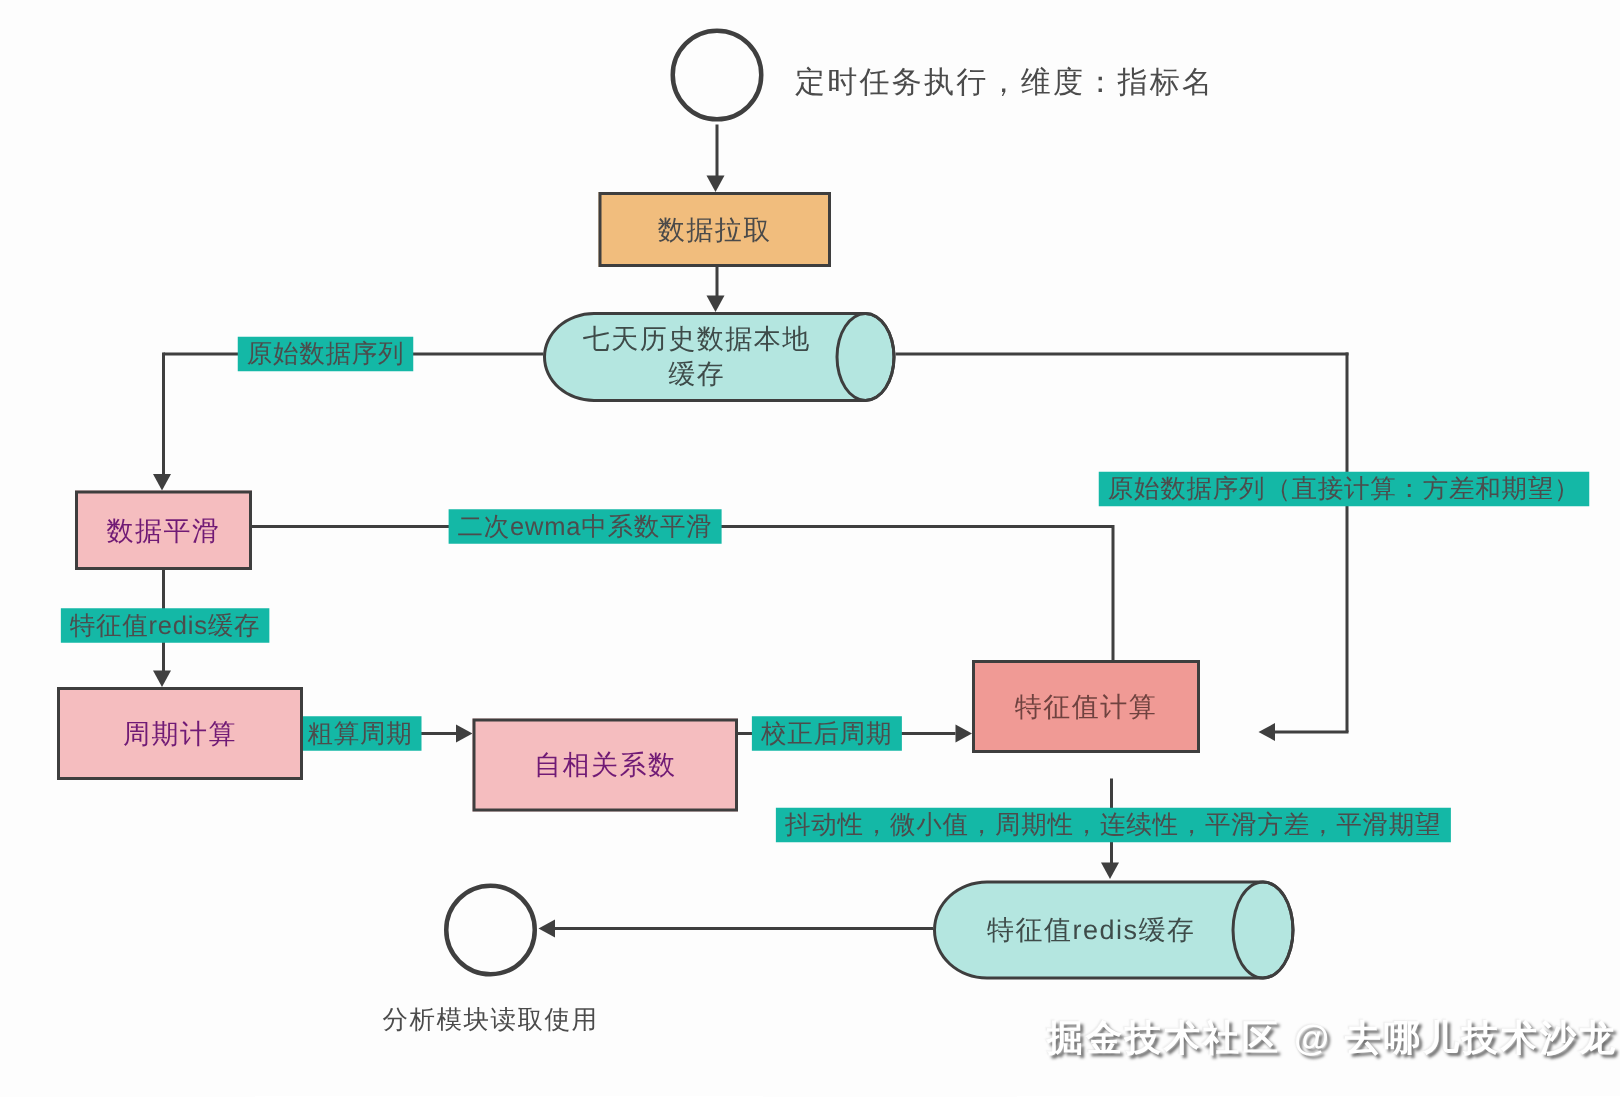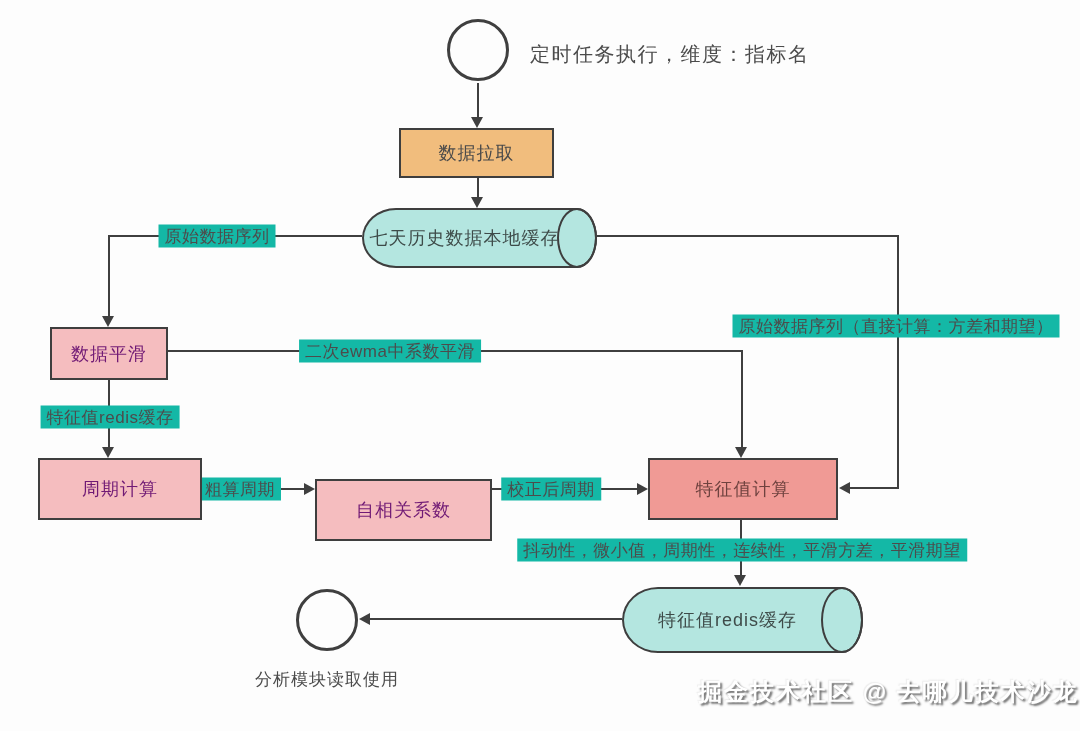--- a/index.html
+++ b/index.html
@@ -16,7 +16,7 @@
           border:3px solid #3f3f3f;border-radius:50%;background:#fdfdfd;}
   
   .cyl{position:absolute;box-sizing:border-box;border:2px solid #3e3e3e;background:#b4e6e0;
-       display:flex;flex-direction:row;align-items:center;justify-content:center;
+       display:flex;flex-direction:column;align-items:center;justify-content:center;
        font-size:18px;line-height:23px;letter-spacing:1px;color:#3e4b49;white-space:nowrap;}
   .cyl::after{content:"";position:absolute;top:-2px;right:-2px;height:calc(100% + 4px);
        border:2px solid #3e3e3e;border-radius:50%;box-sizing:border-box;background:transparent;}

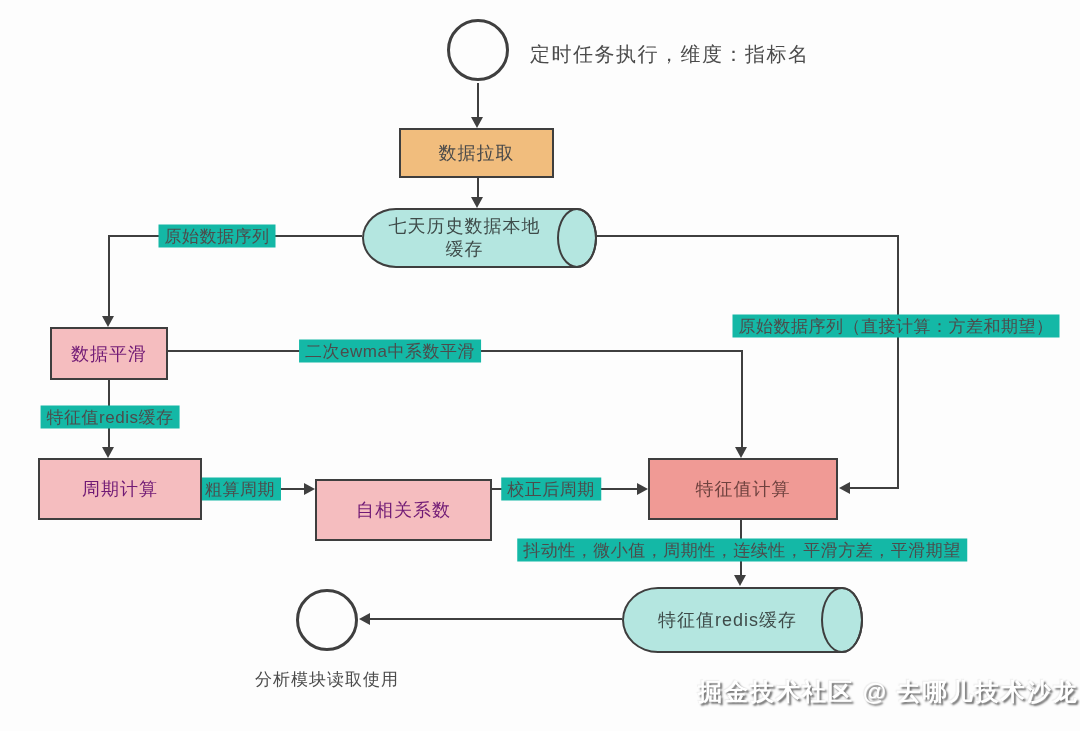--- a/index.html
+++ b/index.html
@@ -105,7 +105,7 @@
 
   <div class="node pink" style="left:315px;top:479px;width:177px;height:62px">自相关系数</div>
 
-  <div class="node salmon" style="left:648px;top:458px;width:190px;height:62px">特征值计算</div>
+  <div class="node salmon" style="left:648px;top:440px;width:152px;height:62px">特征值计算</div>
 
   <div class="cyl cyl2" style="left:622px;top:587px;width:241px;height:66px">
     <span>特征值redis缓存</span>

